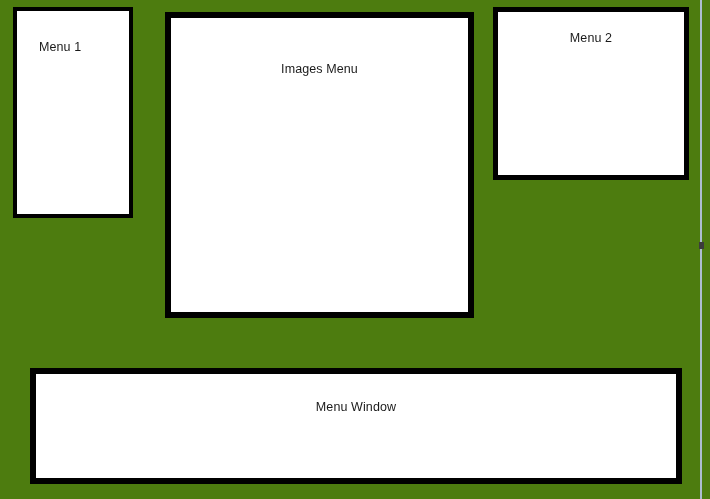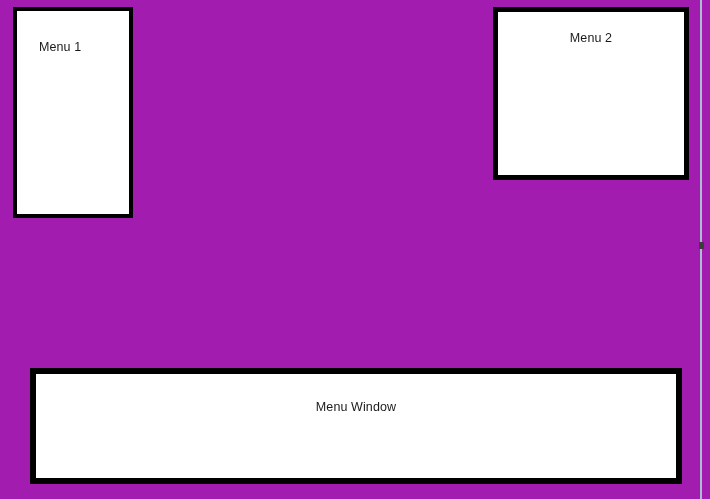--- a/index.html
+++ b/index.html
@@ -16,7 +16,7 @@
     position: relative;
     width: 710px;
     height: 499px;
-    background: #a21caf;
+    background: #4d7c0f;
     overflow: hidden;
   }
   .panel {

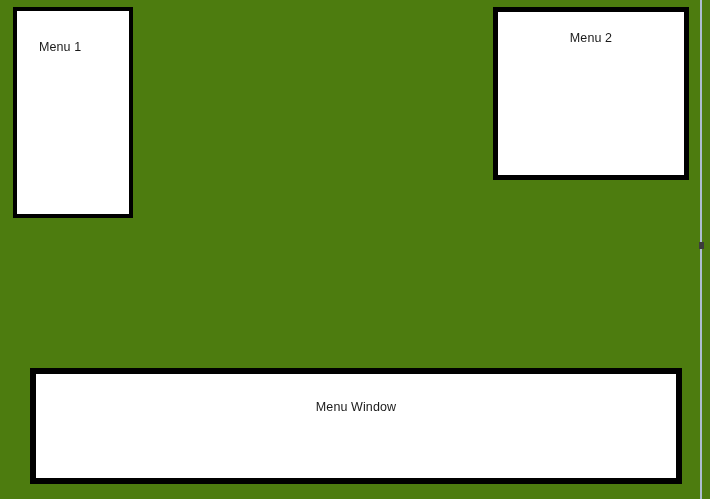--- a/index.html
+++ b/index.html
@@ -121,6 +121,9 @@
     <span class="panel-label" id="label-menu-1">Menu 1</span>
   </div>
 
+  <div class="panel" id="panel-images-menu">
+    <span class="panel-label" id="label-images-menu">Images Menu</span>
+  </div>
 
   <div class="panel" id="panel-menu-2">
     <span class="panel-label" id="label-menu-2">Menu 2</span>

